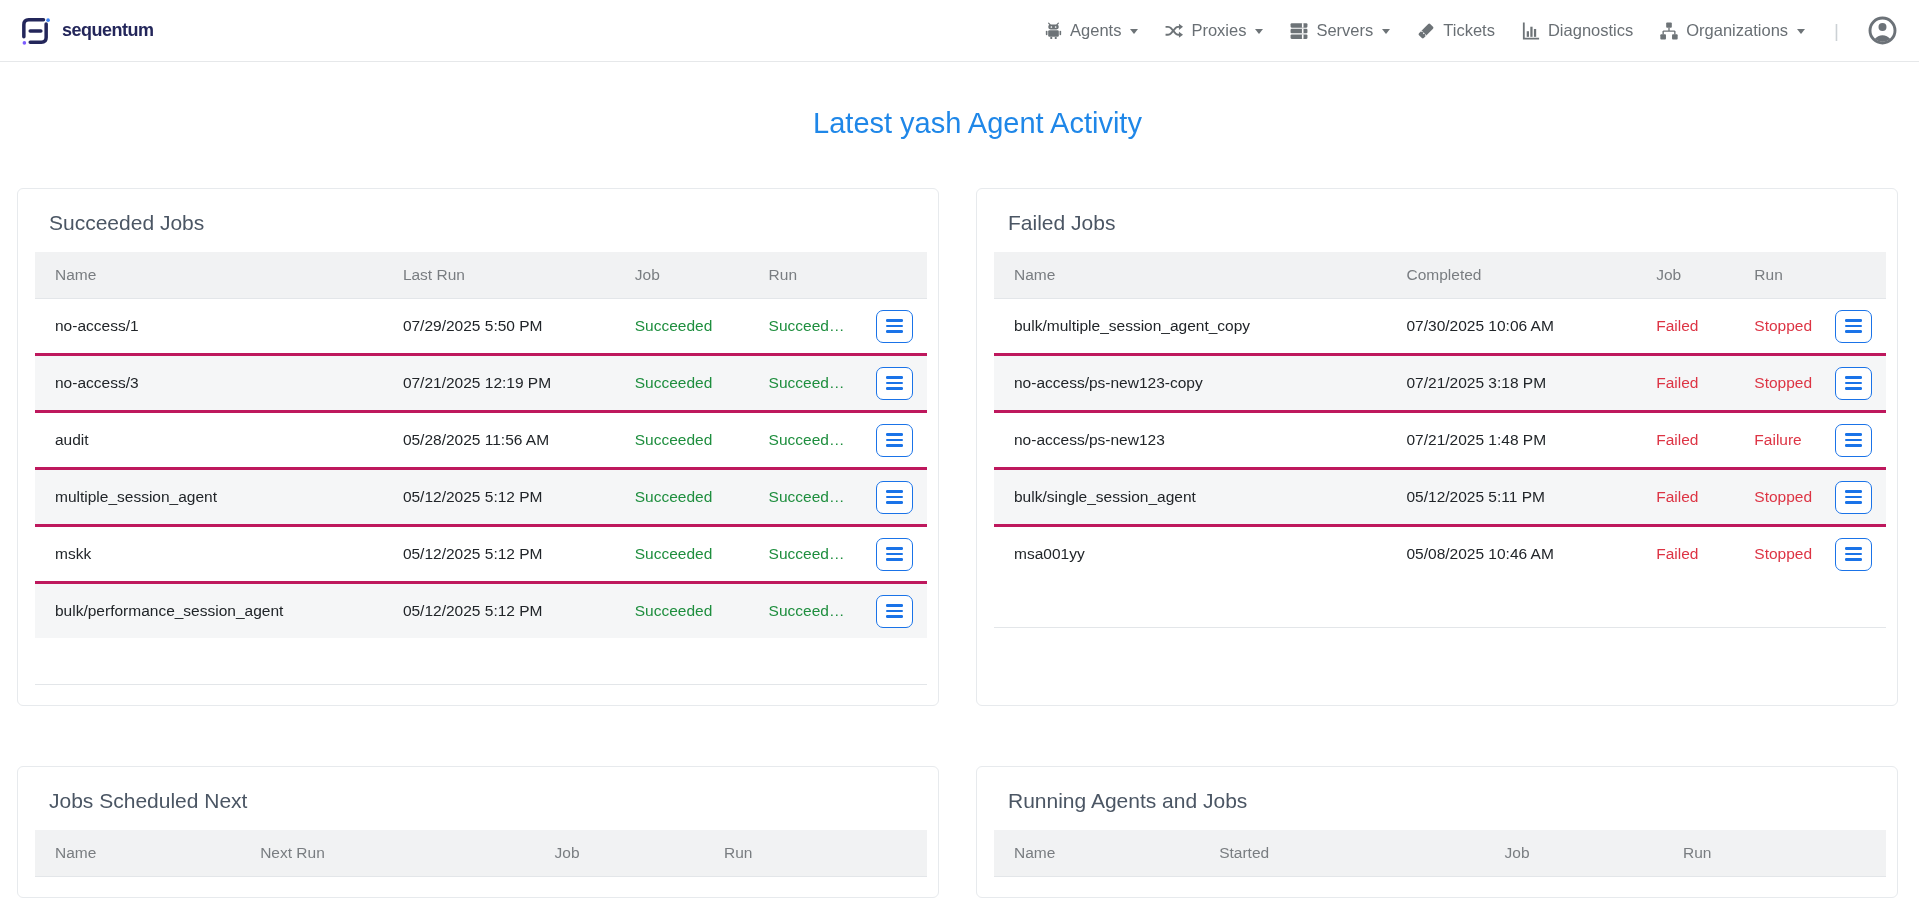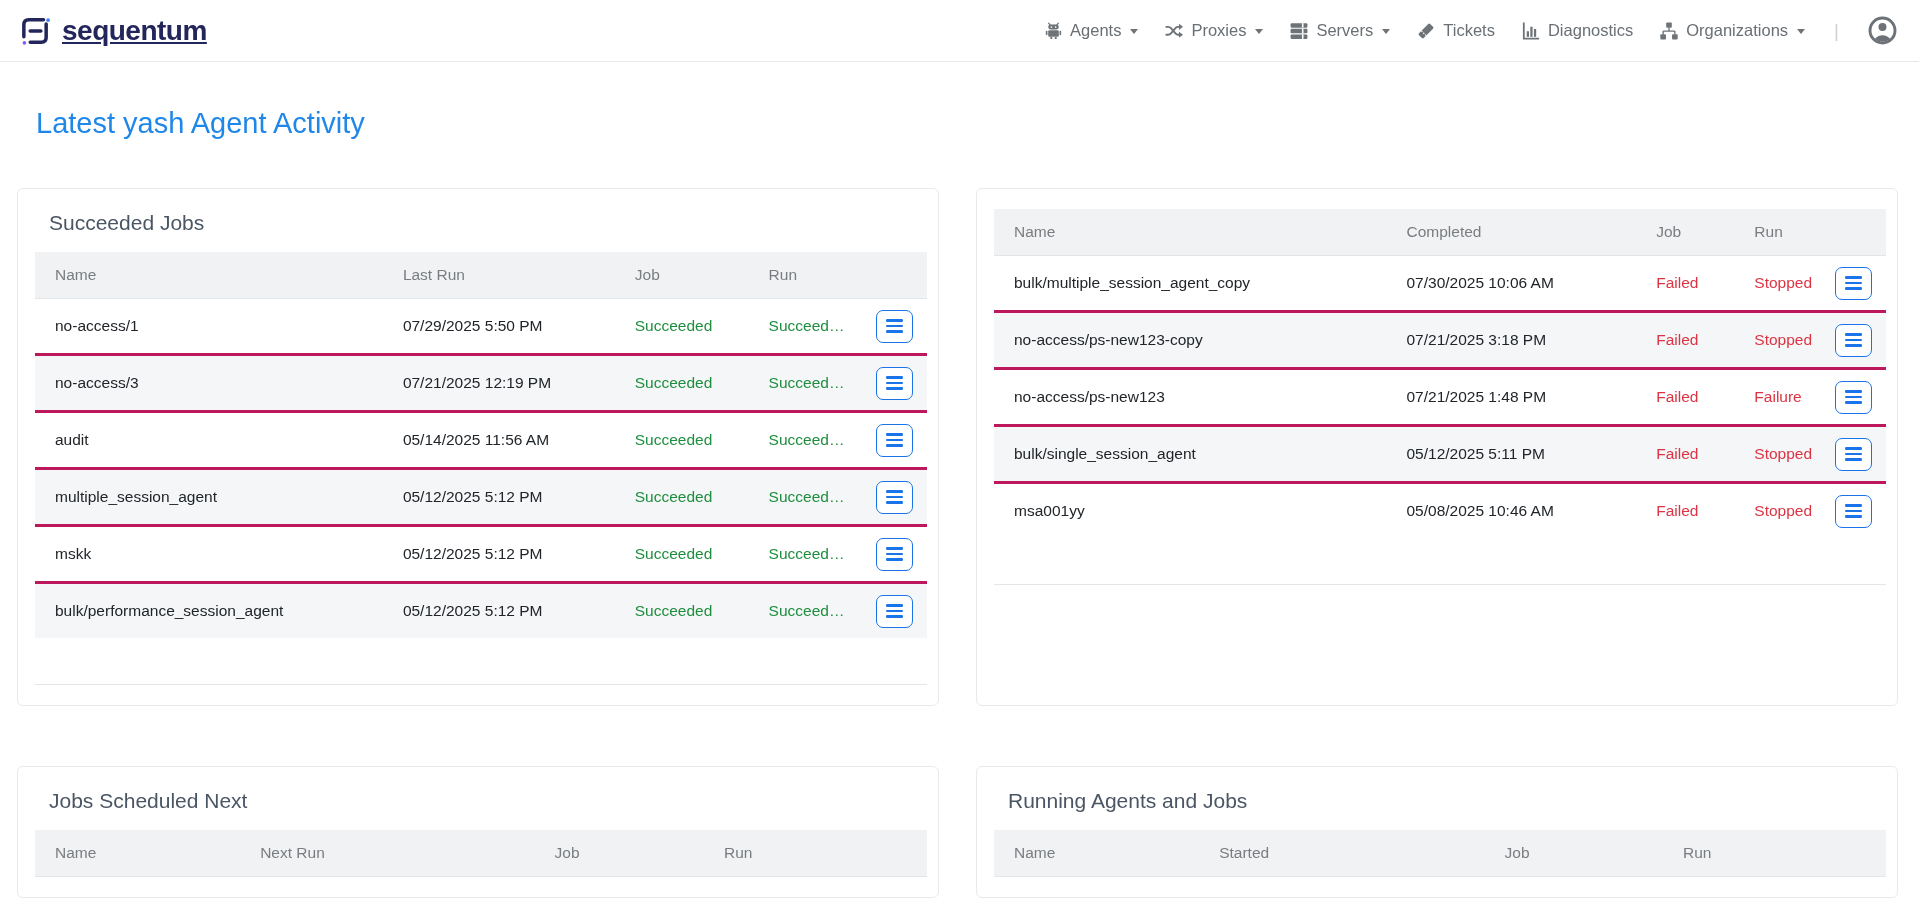--- a/index.html
+++ b/index.html
@@ -14,7 +14,7 @@
   .navbar { height: 62px; background: #ffffff; border-bottom: 1px solid #e6e8ea;
     display: flex; align-items: center; justify-content: space-between; padding: 0 22px 0 18px; }
   .brand { display: flex; align-items: center; gap: 10px; text-decoration: none; cursor: pointer; }
-  .brand-text { color: var(--navy); font-size: 28px; font-weight: 700; letter-spacing: -0.5px; text-decoration: underline; }
+  .brand-text { color: var(--navy); font-size: 18px; font-weight: 700; letter-spacing: -0.5px; }
   .nav-items { display: flex; align-items: center; gap: 27px; }
   .nav-item { display: flex; align-items: center; gap: 8px; text-decoration: none;
     color: var(--nav-gray); font-size: 16.5px; cursor: pointer; }

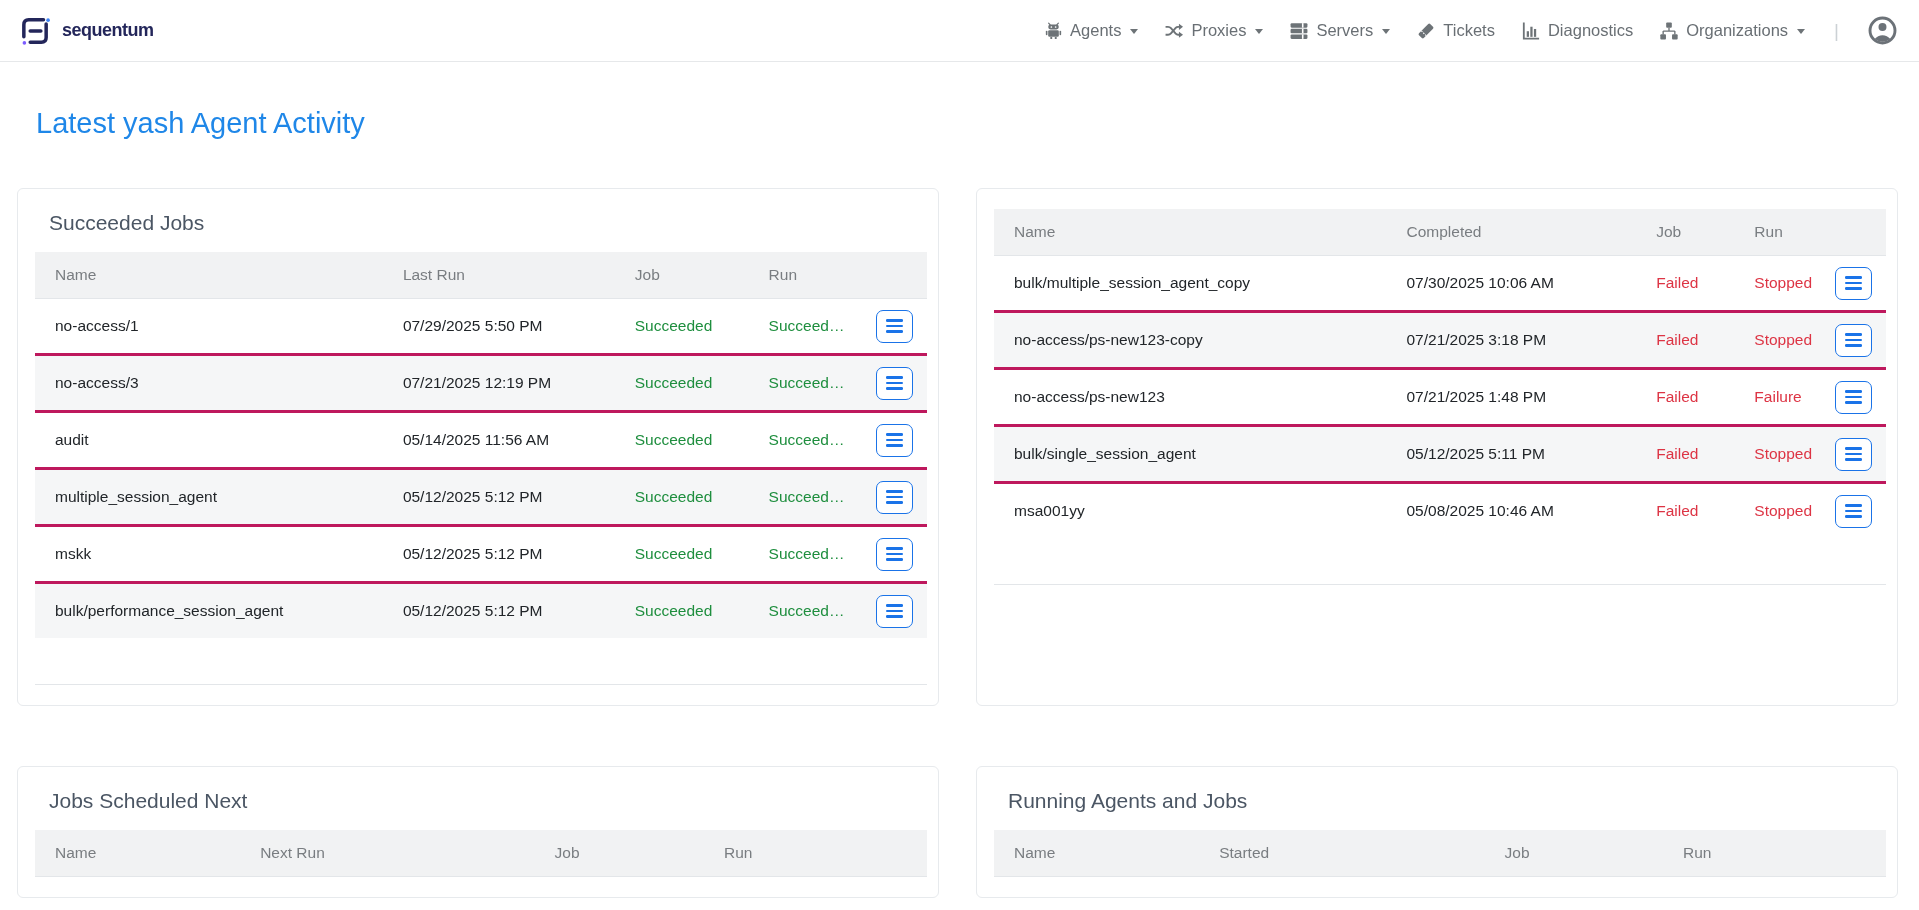--- a/index.html
+++ b/index.html
@@ -25,7 +25,7 @@
   .avatar-btn { background: none; border: none; cursor: pointer; display: inline-flex; color: #6c7278; }
   
   .page-title { color: var(--title-blue); font-size: 29px; font-weight: 400;
-    margin: 45px 0 48px 36px; }
+    margin: 45px 0 48px 36px; text-align: center; }
   .grid { display: grid; grid-template-columns: 1fr 1fr; column-gap: 37px; row-gap: 60px;
     padding: 0 21px 0 17px; align-items: stretch; }
   .card { background: #fff; border: 1px solid #e7eaed; border-radius: 6px;

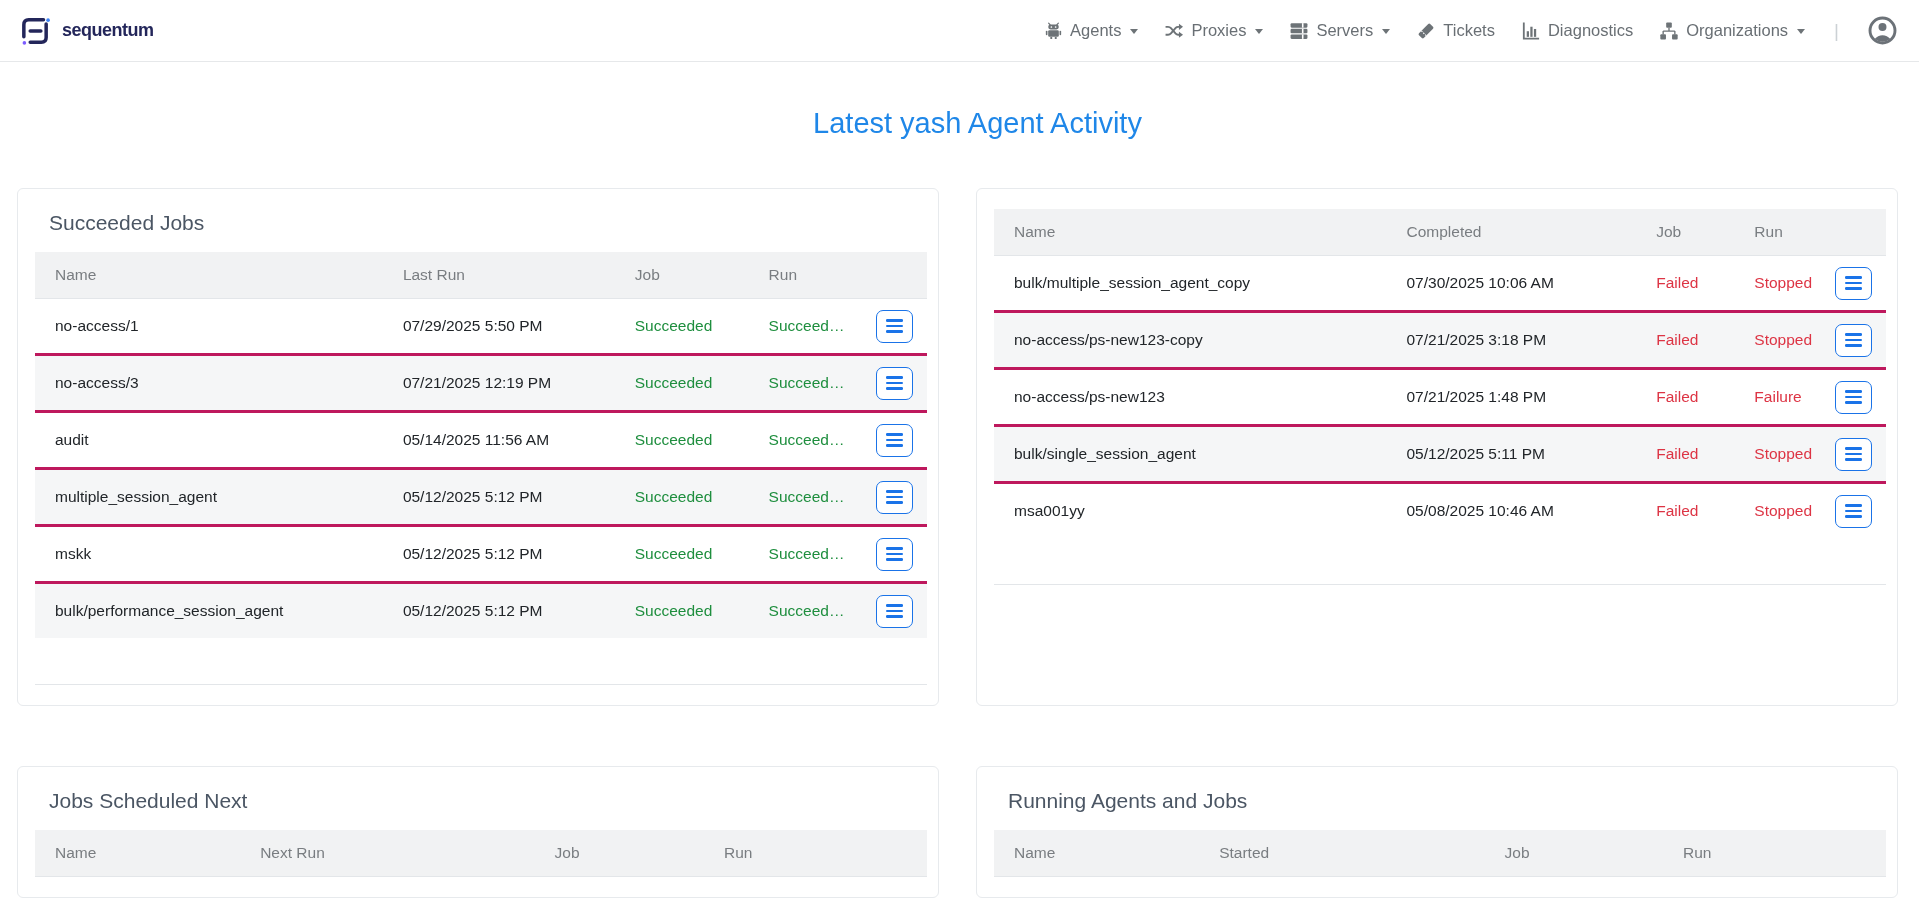--- a/index.html
+++ b/index.html
@@ -261,6 +261,7 @@
   </section>
 
   <section class="card">
+    <h2>Failed Jobs</h2>
     <table>
       <colgroup>
           <col style="width: 44%;">

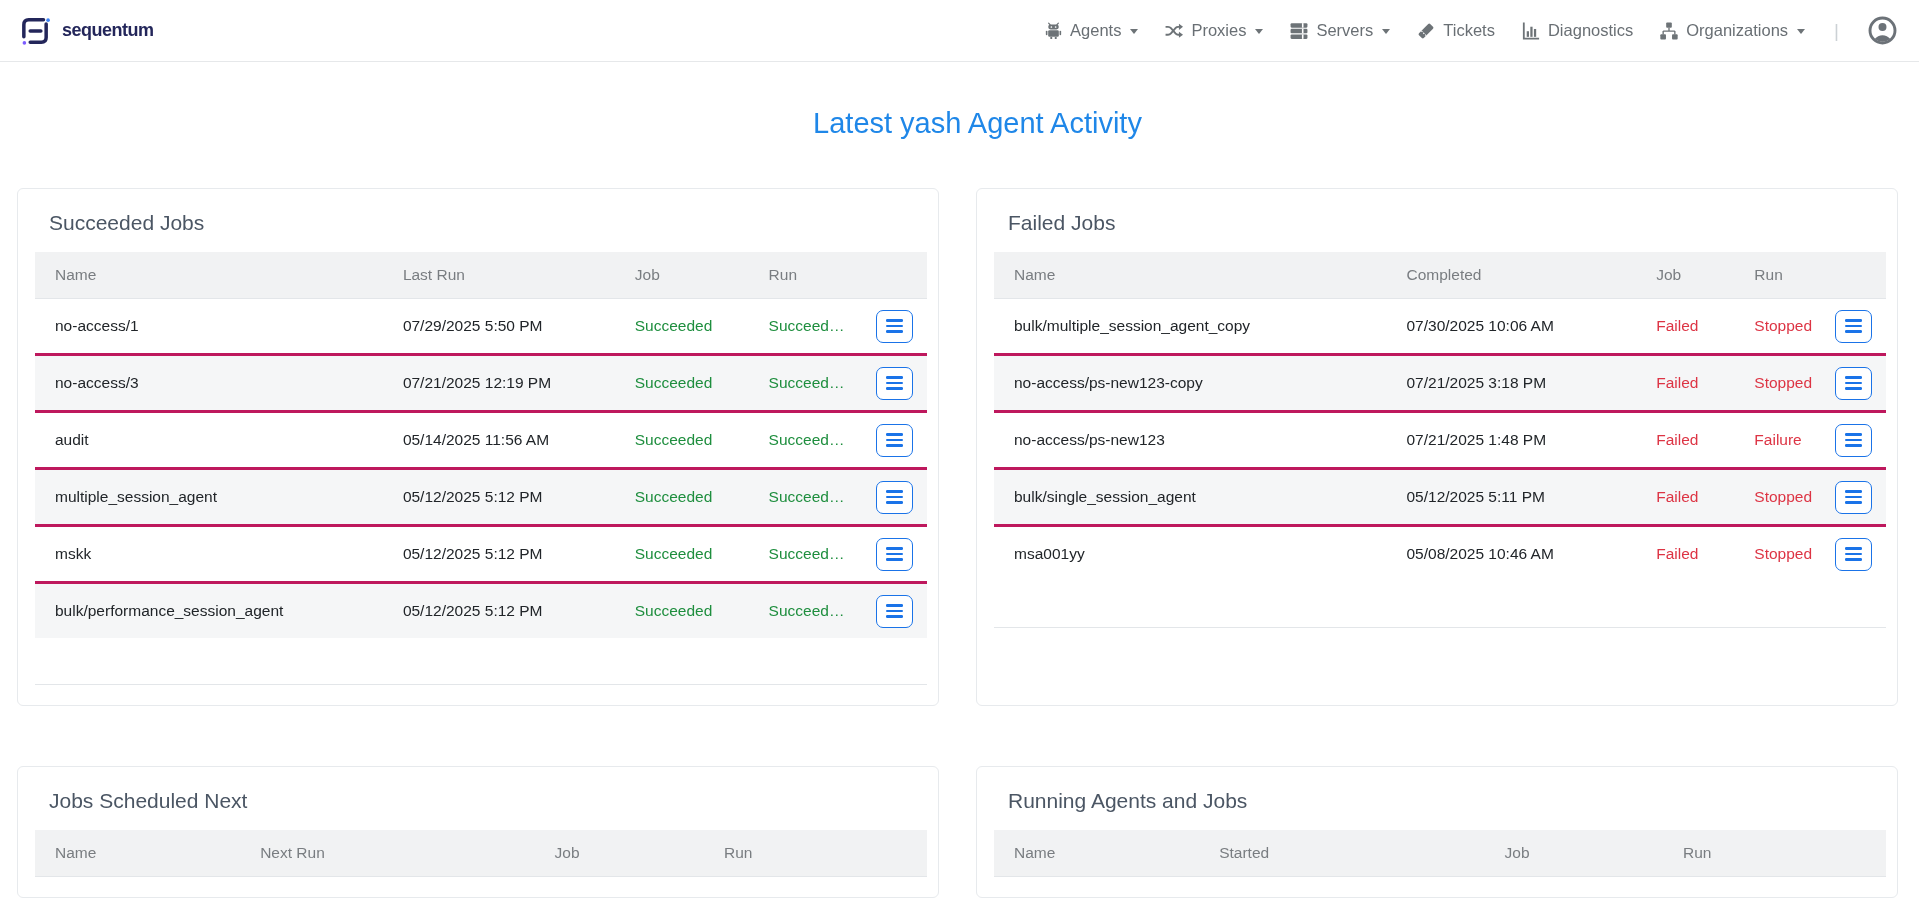--- a/index.html
+++ b/index.html
@@ -211,7 +211,7 @@
           </tr>
           <tr class="data-row">
             <td>audit</td>
-            <td>05/14/2025 11:56 AM</td>
+            <td>05/28/2025 11:56 AM</td>
             <td style="color: rgb(30, 142, 62);">Succeeded</td>
             <td style="color: rgb(30, 142, 62);">Succeeded</td>
             <td class="action-cell"><button class="menu-btn">

